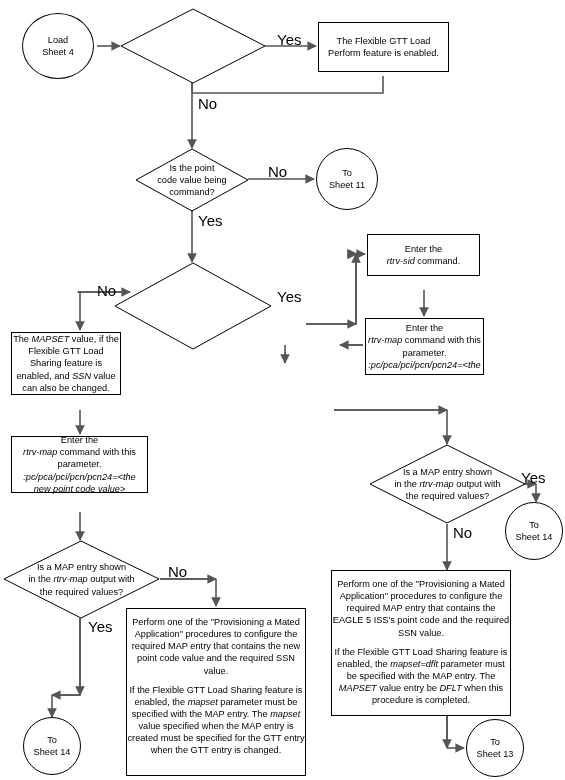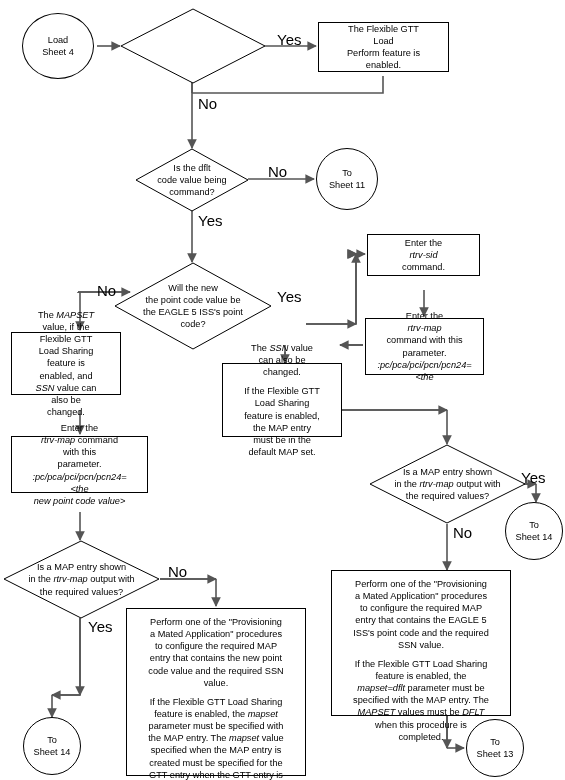--- a/index.html
+++ b/index.html
@@ -38,7 +38,7 @@
   .box {
     border: 1px solid #000000;
     background: #ffffff;
-    padding: 3px 20px;
+    padding: 3px 0;
   }
   .terminator {
     border: 1px solid #000000;

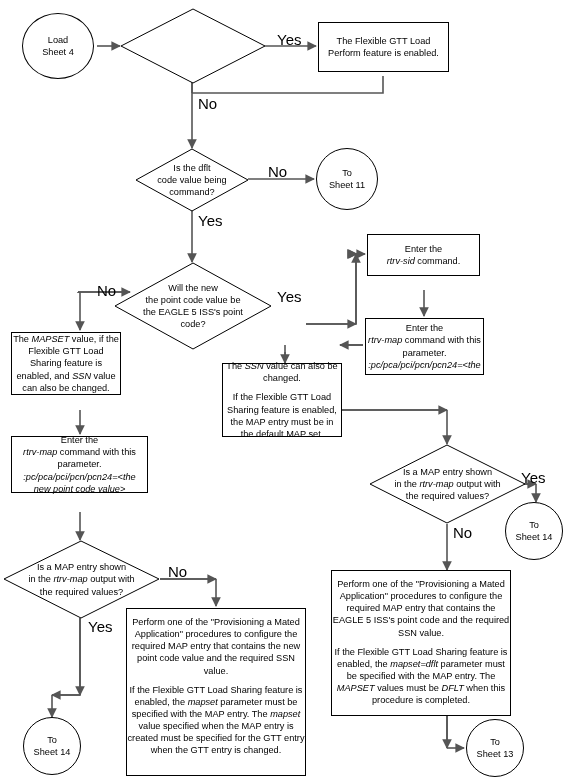--- a/index.html
+++ b/index.html
@@ -174,7 +174,7 @@
       <polygon points="57,1 113,32 57,63 1,32" fill="#ffffff" stroke="#000000" stroke-width="1"></polygon>
     </svg>
     <div class="diamond-label">
-      <span>Is the dflt</span><br>
+      <span>Is the point</span><br>
       <span>code value being</span><br>
       <span>command?</span>
     </div>

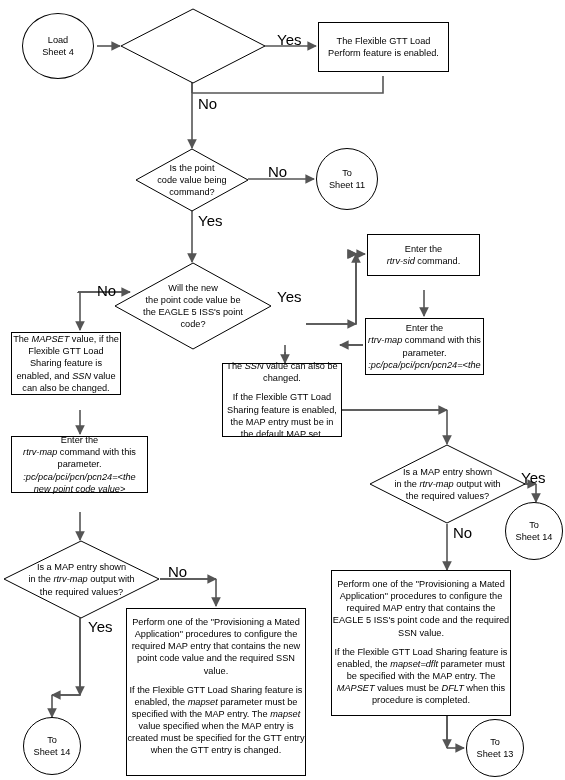--- a/index.html
+++ b/index.html
@@ -191,12 +191,6 @@
     <svg width="158" height="88" viewBox="0 0 158 88" style="position:absolute;left:0;top:0;">
       <polygon points="79,1 157,44 79,87 1,44" fill="#ffffff" stroke="#000000" stroke-width="1"></polygon>
     </svg>
-    <div class="diamond-label">
-      <span>Will the new</span><br>
-      <span>the point code value be</span><br>
-      <span>the EAGLE 5 ISS's point</span><br>
-      <span>code?</span>
-    </div>
   </div>
   <span class="edge-label" style="left:97px; top:282px;">No</span>
   <span class="edge-label" style="left:277px; top:288px;">Yes</span>

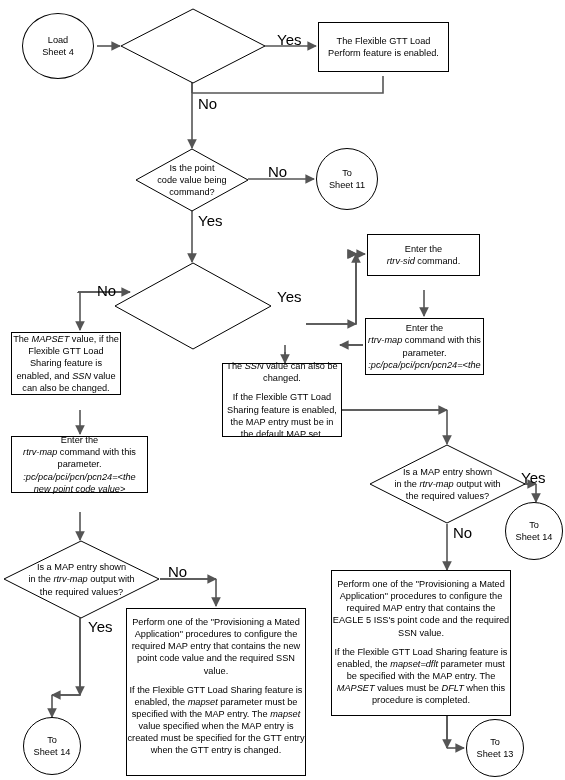--- a/index.html
+++ b/index.html
@@ -211,10 +211,6 @@
     <span><span>The </span><span class="it">MAPSET</span><span> value, if the Flexible GTT Load Sharing feature is enabled, and </span><span class="it">SSN</span><span> value can also be changed.</span></span>
   </div>
 
-  <div class="node box" style="left:222px; top:363px; width:120px; height:74px; flex-direction:column;">
-    <p class="para"><span>The </span><span class="it">SSN</span><span> value can also be changed.</span></p>
-    <p class="para">If the Flexible GTT Load Sharing feature is enabled, the MAP entry must be in the default MAP set.</p>
-  </div>
 
   <div class="node box" style="left:11px; top:436px; width:137px; height:57px; flex-direction:column;">
     <span>Enter the</span>

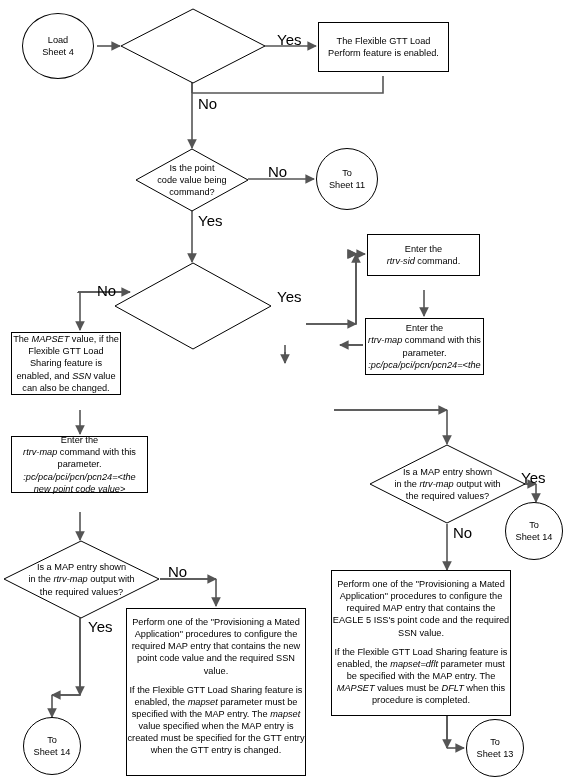--- a/index.html
+++ b/index.html
@@ -258,7 +258,7 @@
 
   <div class="node box" style="left:331px; top:570px; width:180px; height:146px; flex-direction:column; justify-content:flex-start; padding-top:7px;">
     <p class="para">Perform one of the "Provisioning a Mated Application" procedures to configure the required MAP entry that contains the EAGLE 5 ISS's point code and the required SSN value.</p>
-    <p class="para"><span>If the Flexible GTT Load Sharing feature is enabled, the </span><span class="it">mapset=dflt</span><span> parameter must be specified with the MAP entry. The </span><span class="it">MAPSET</span><span> values must be </span><span class="it">DFLT</span><span> when this procedure is completed.</span></p>
+    <p class="para"><span>If the Flexible GTT Load Sharing feature is enabled, the </span><span class="it">mapset=dflt</span><span> parameter must be specified with the MAP entry. The </span><span class="it">MAPSET</span><span> value entry be </span><span class="it">DFLT</span><span> when this procedure is completed.</span></p>
   </div>
 
   <div class="node terminator" style="left:23px; top:717px; width:58px; height:58px; flex-direction:column;">

